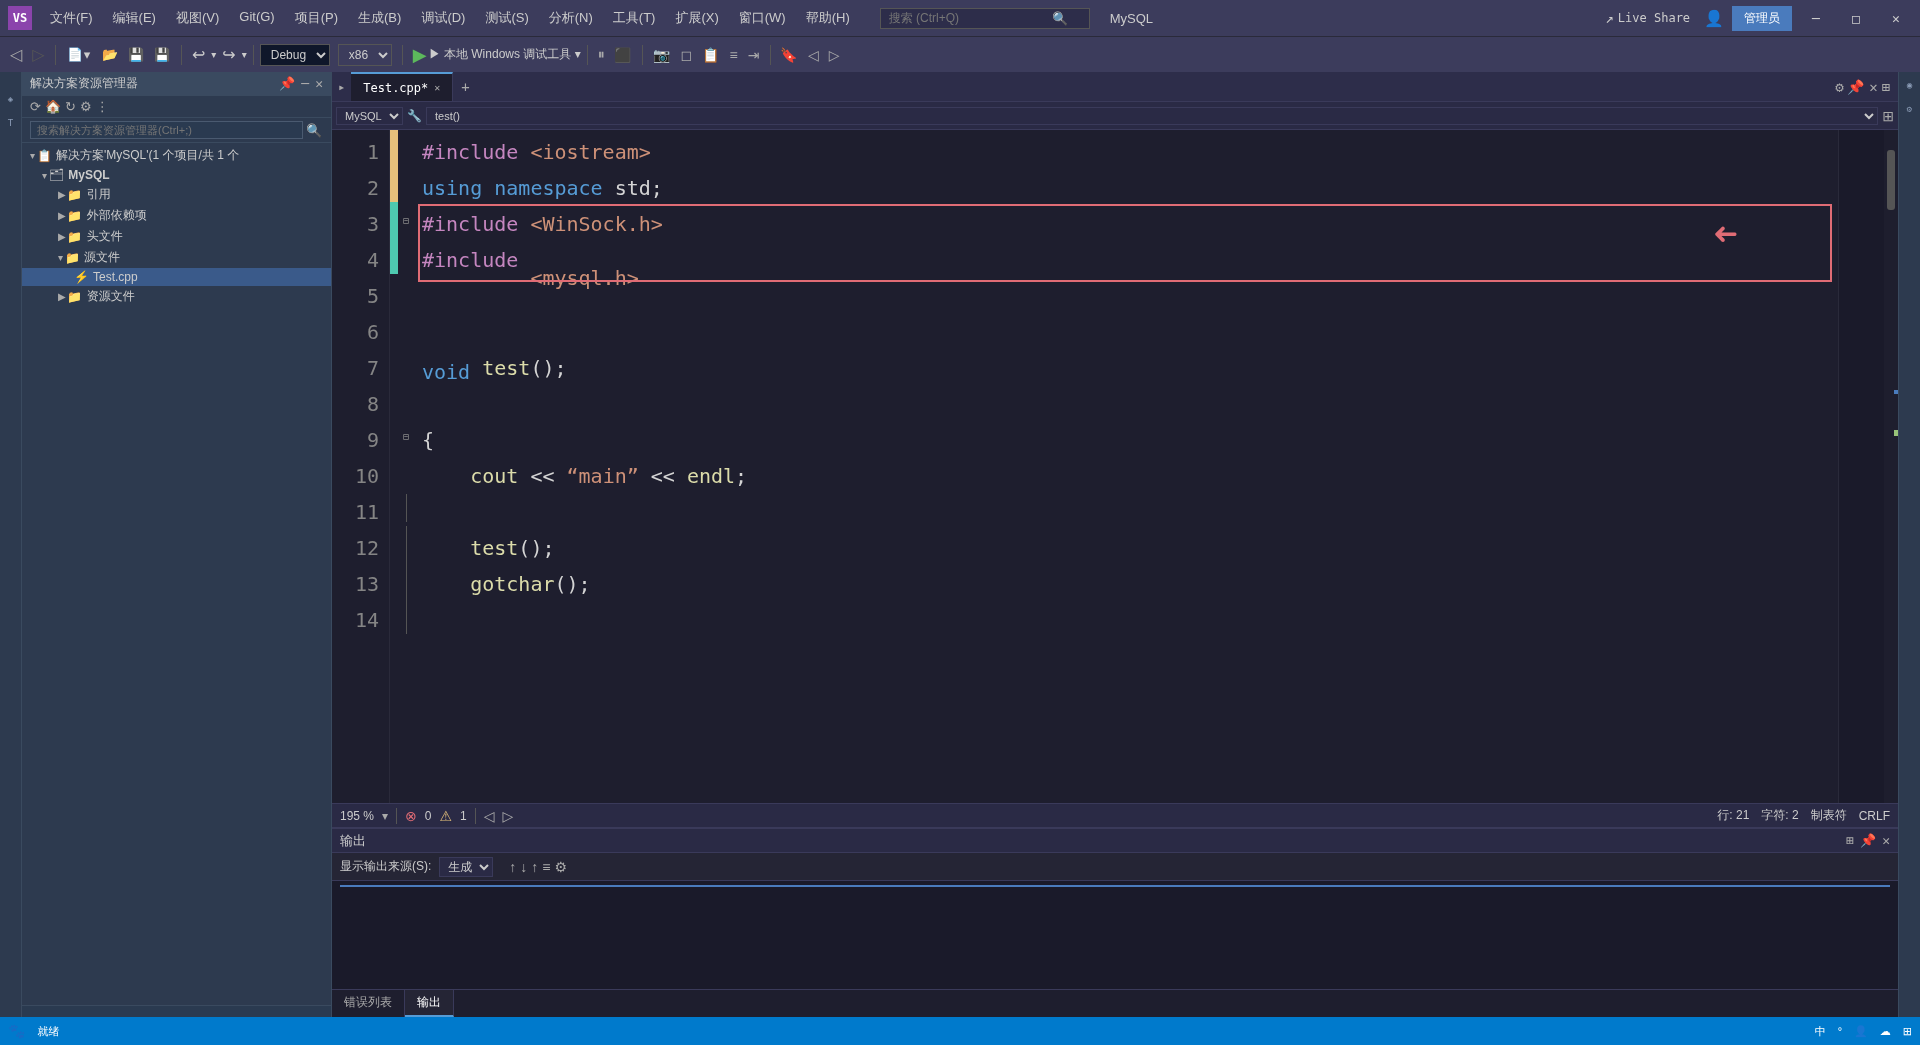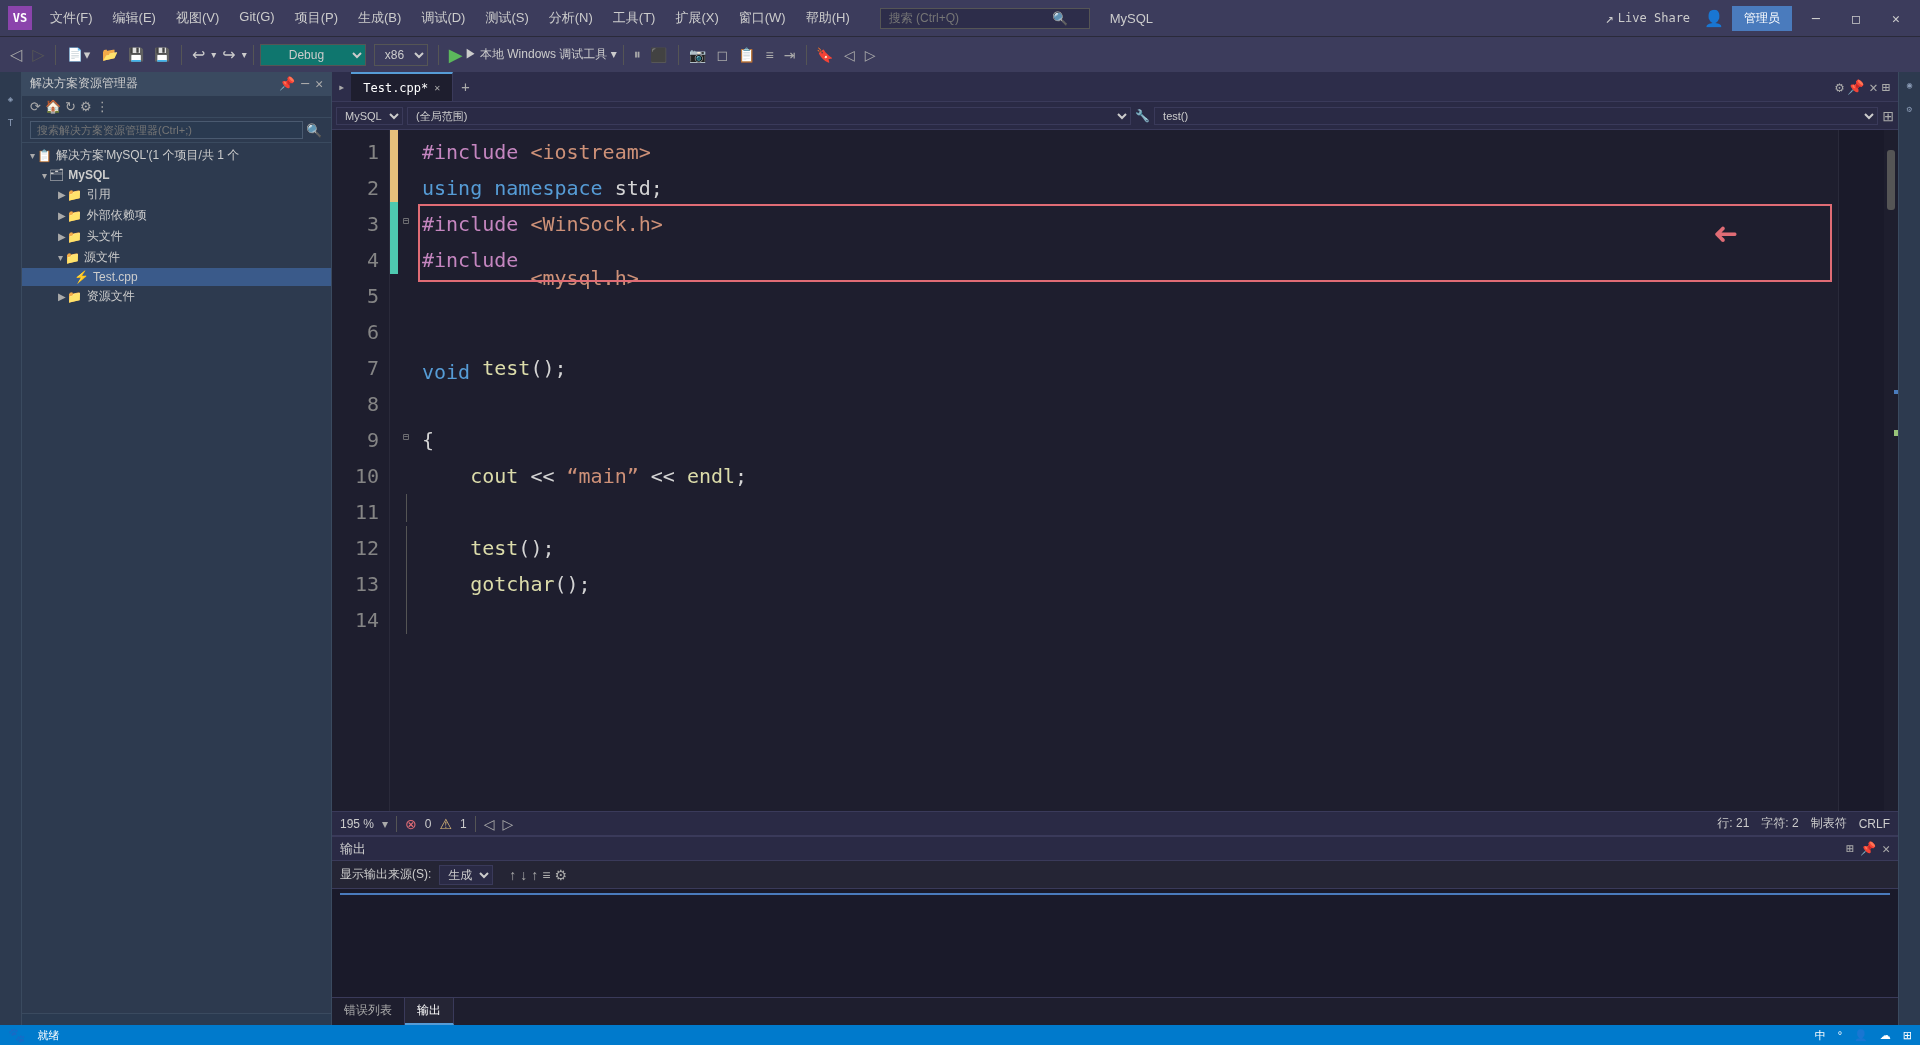--- a/index.html
+++ b/index.html
@@ -88,7 +88,7 @@
     <button style="background:none;border:none;color:#ccc;cursor:pointer;font-size:10px;">▾</button>
     <div style="width:1px;height:20px;background:#555;margin:0 4px;"></div>
 
-    <select style="background:#0f766e;border:1px solid #555;color:#ccc;padding:2px 24px;font-size:12px;">
+    <select style="background:#0f172a;border:1px solid #555;color:#ccc;padding:2px 6px;font-size:12px;">
       <option>Debug</option>
     </select>
     <div style="width:4px;"></div>

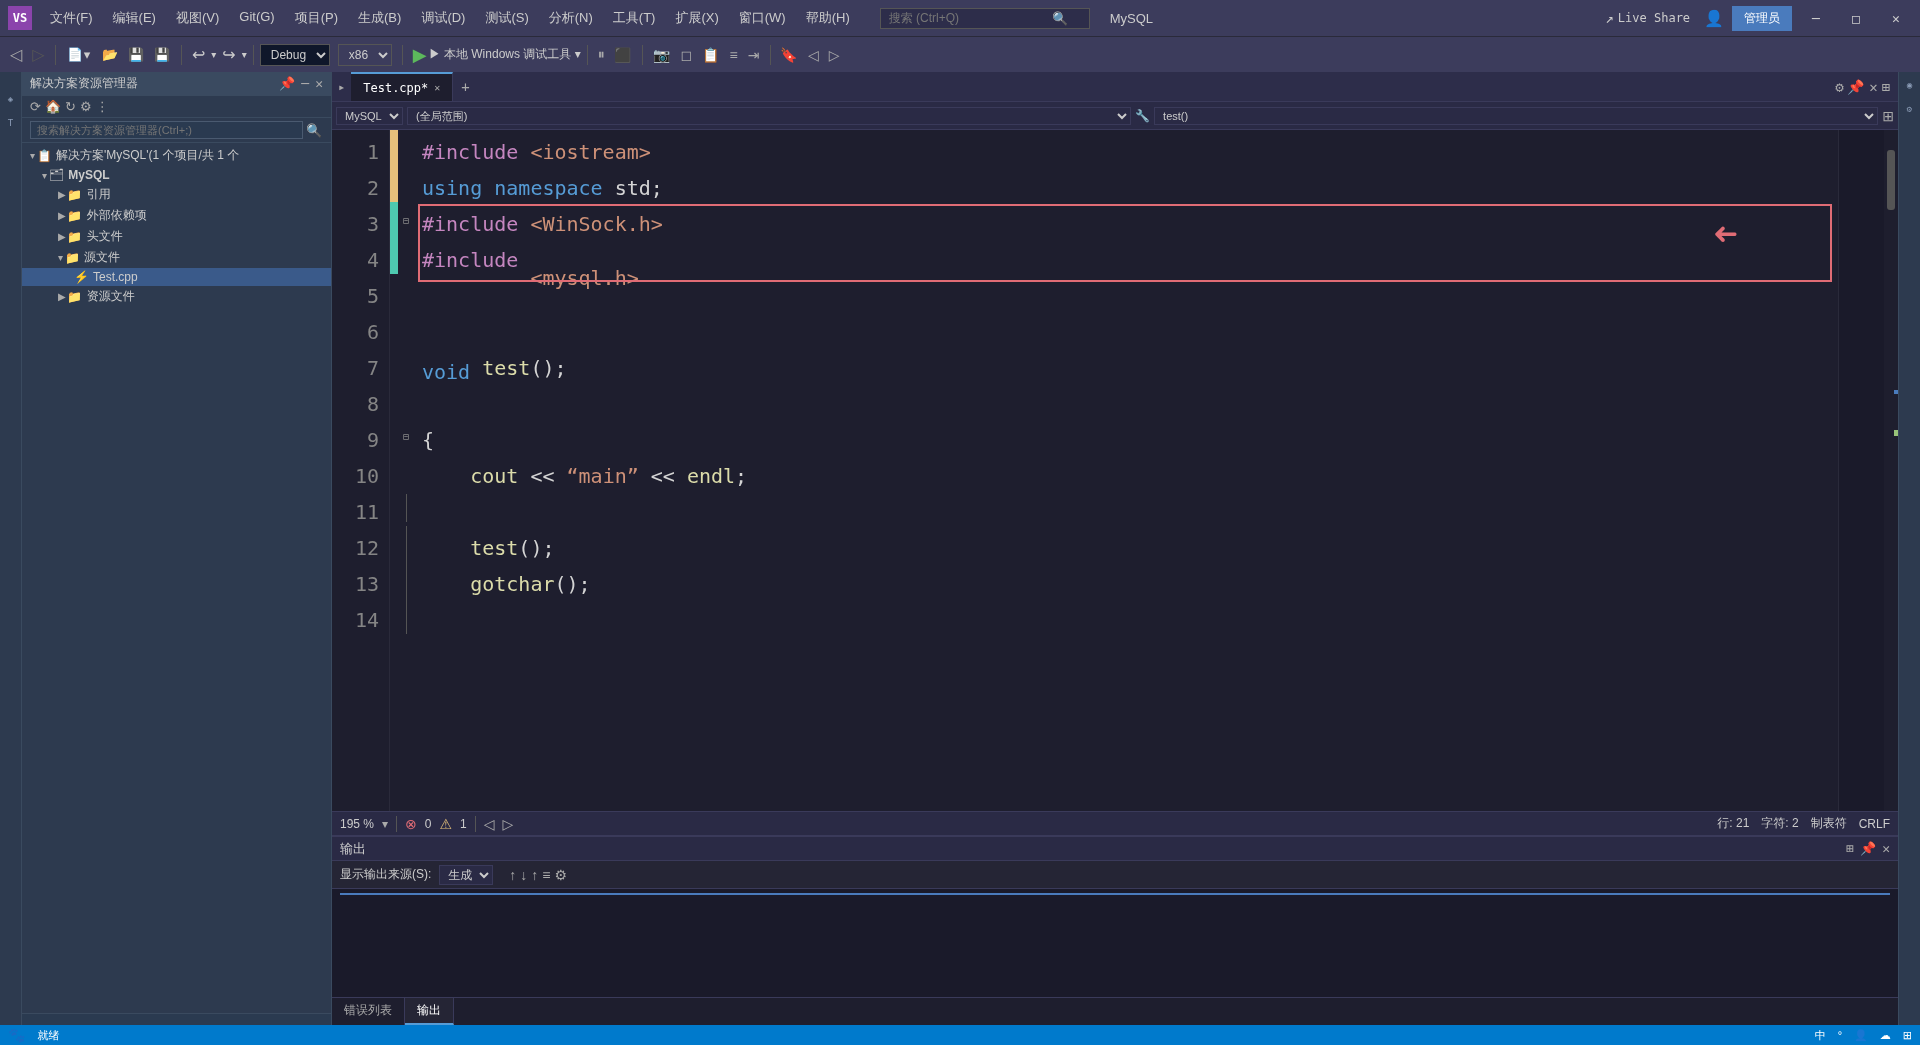--- a/index.html
+++ b/index.html
@@ -224,9 +224,6 @@
       <div style="display:flex;align-items:center;background:#2a2a45;padding:2px 4px;gap:4px;border-bottom:1px solid #3a3a5a;height:28px;">
         <select style="background:#2a2a45;border:1px solid #3a3a5a;color:#ccc;font-size:11px;padding:1px 4px;">
           <option>MySQL</option>
-        </select>
-        <select style="background:#2a2a45;border:1px solid #3a3a5a;color:#ccc;font-size:11px;padding:1px 4px;flex:1;">
-          <option>(全局范围)</option>
         </select>
         <span style="color:#aaa;font-size:12px;">🔧</span>
         <select style="background:#2a2a45;border:1px solid #3a3a5a;color:#ccc;font-size:11px;padding:1px 4px;flex:1;">

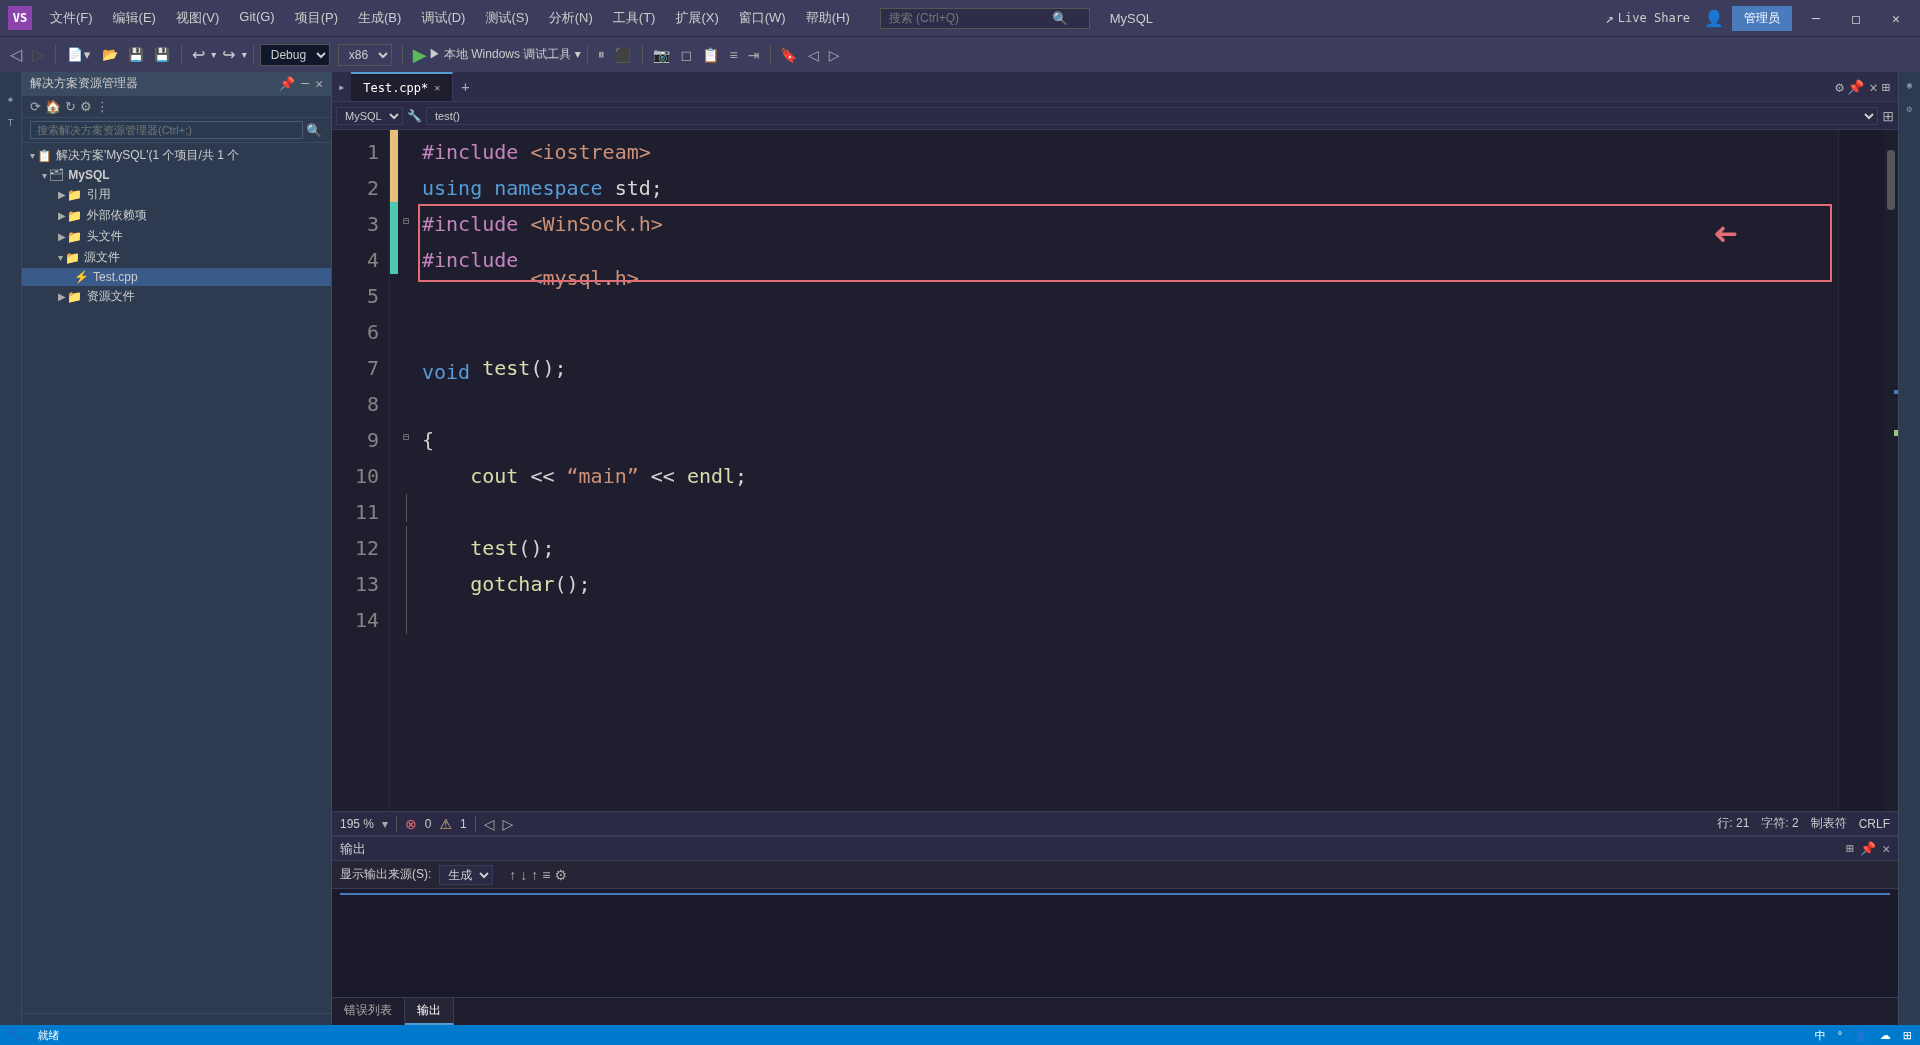--- a/index.html
+++ b/index.html
@@ -458,7 +458,7 @@
 
   </div>
 
-  <div id="statusbar" style="height:20px;background:#007acc;display:flex;align-items:center;padding:0 8px;gap:12px;font-size:11px;color:white;font-family:'Microsoft YaHei',sans-serif;">
+  <div id="statusbar" style="height:28px;background:#007acc;display:flex;align-items:center;padding:0 8px;gap:12px;font-size:11px;color:white;font-family:'Microsoft YaHei',sans-serif;">
     <span style="font-size:14px;">🐾</span>
     <span>就绪</span>
     <div style="margin-left:auto;display:flex;gap:12px;align-items:center;">

